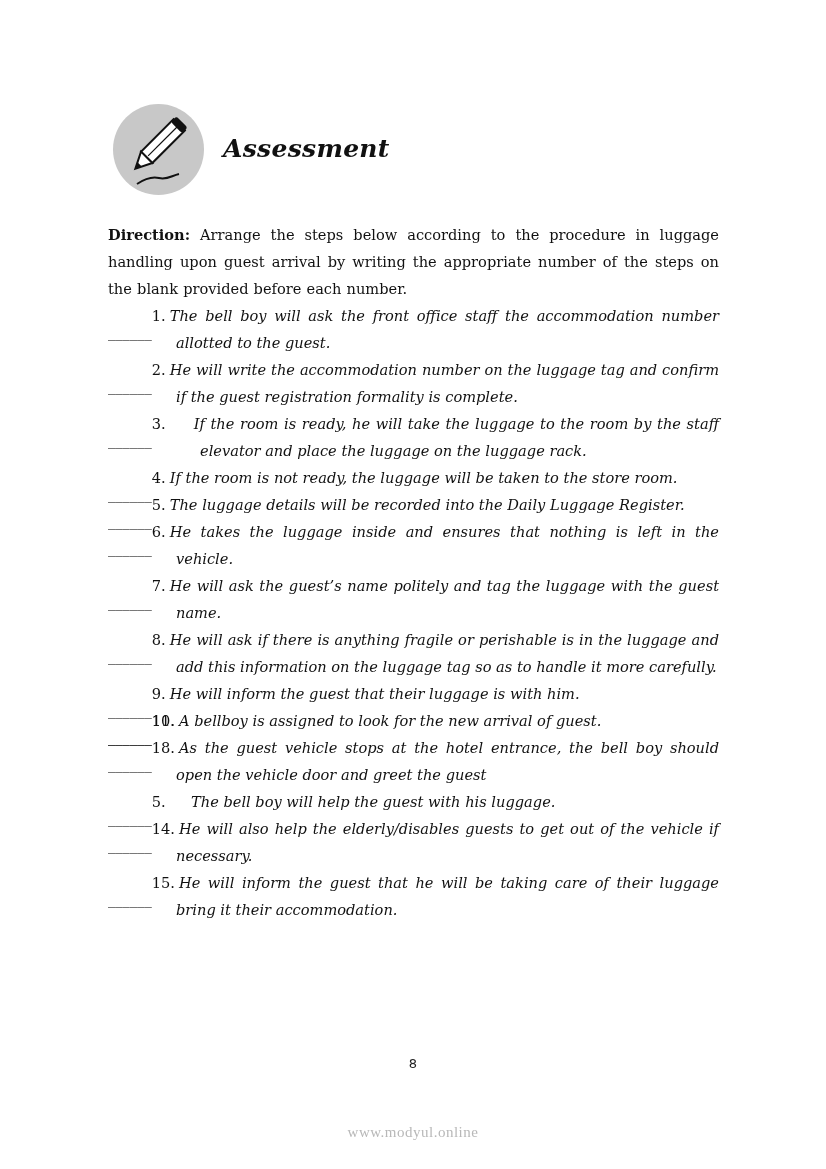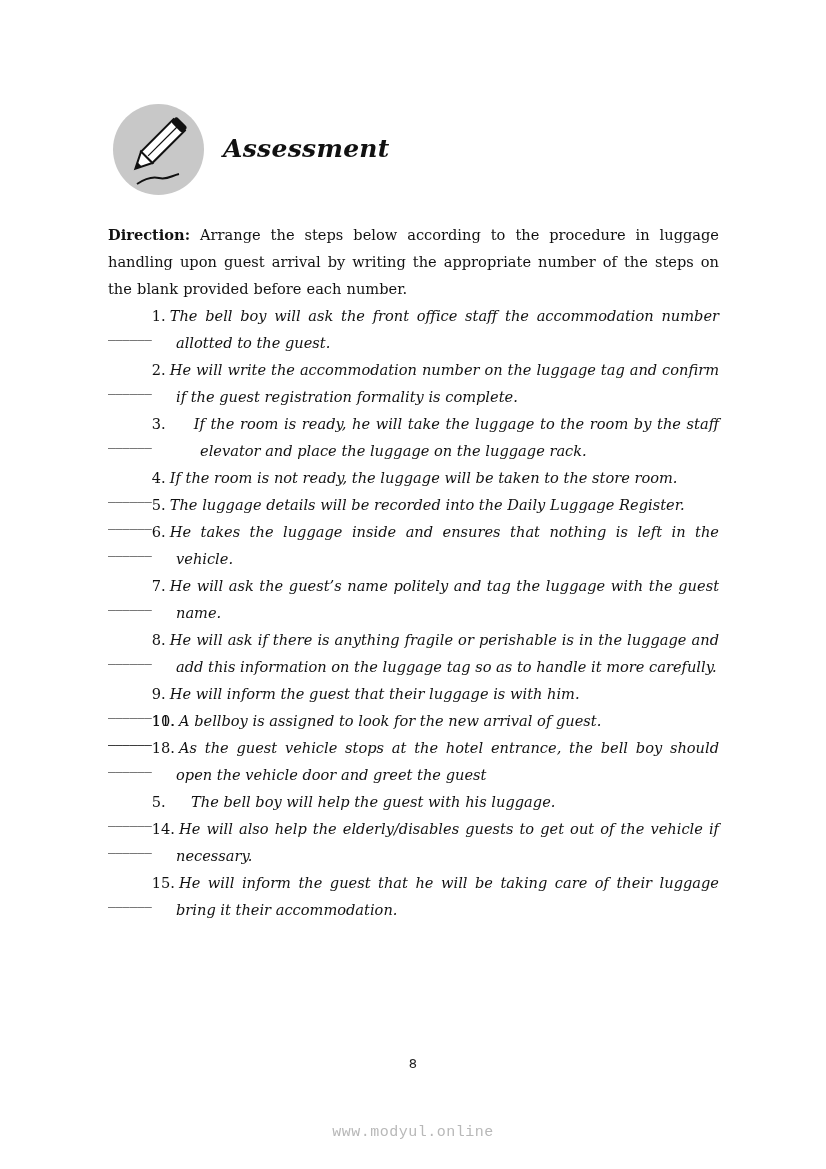--- a/index.html
+++ b/index.html
@@ -108,7 +108,7 @@
       width: 826px;
       top: 1124px;
       text-align: center;
-      font-family: Liberation Mono, monospace;
+      font-family: Liberation Serif, serif;
       font-size: 15px;
       color: #b8b8b8;
       letter-spacing: 0.5px;

